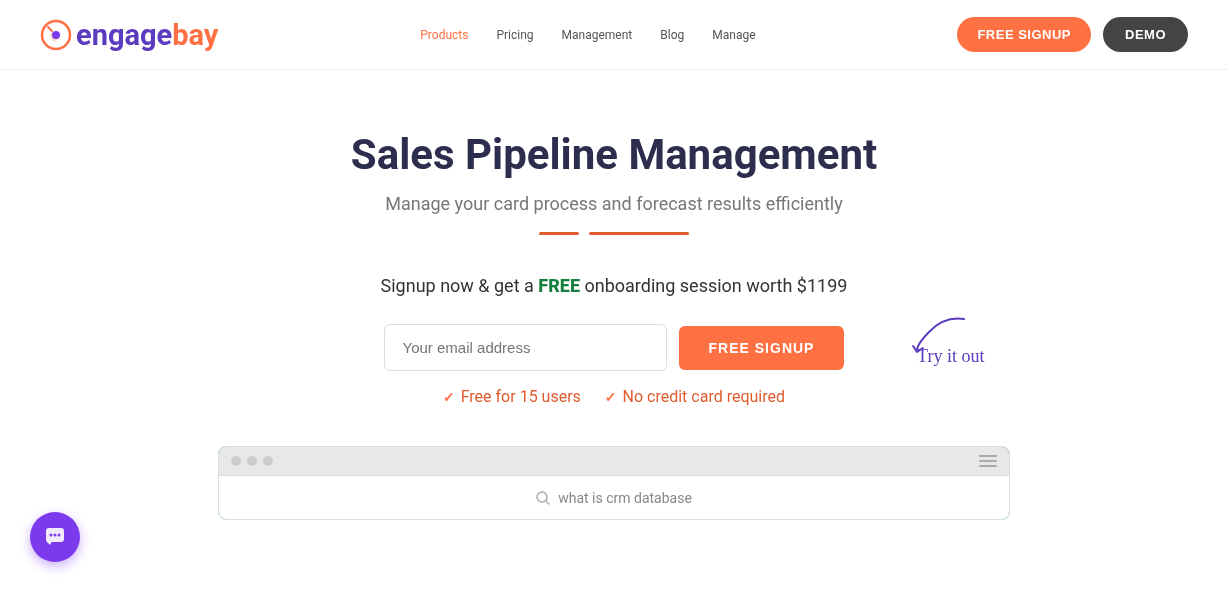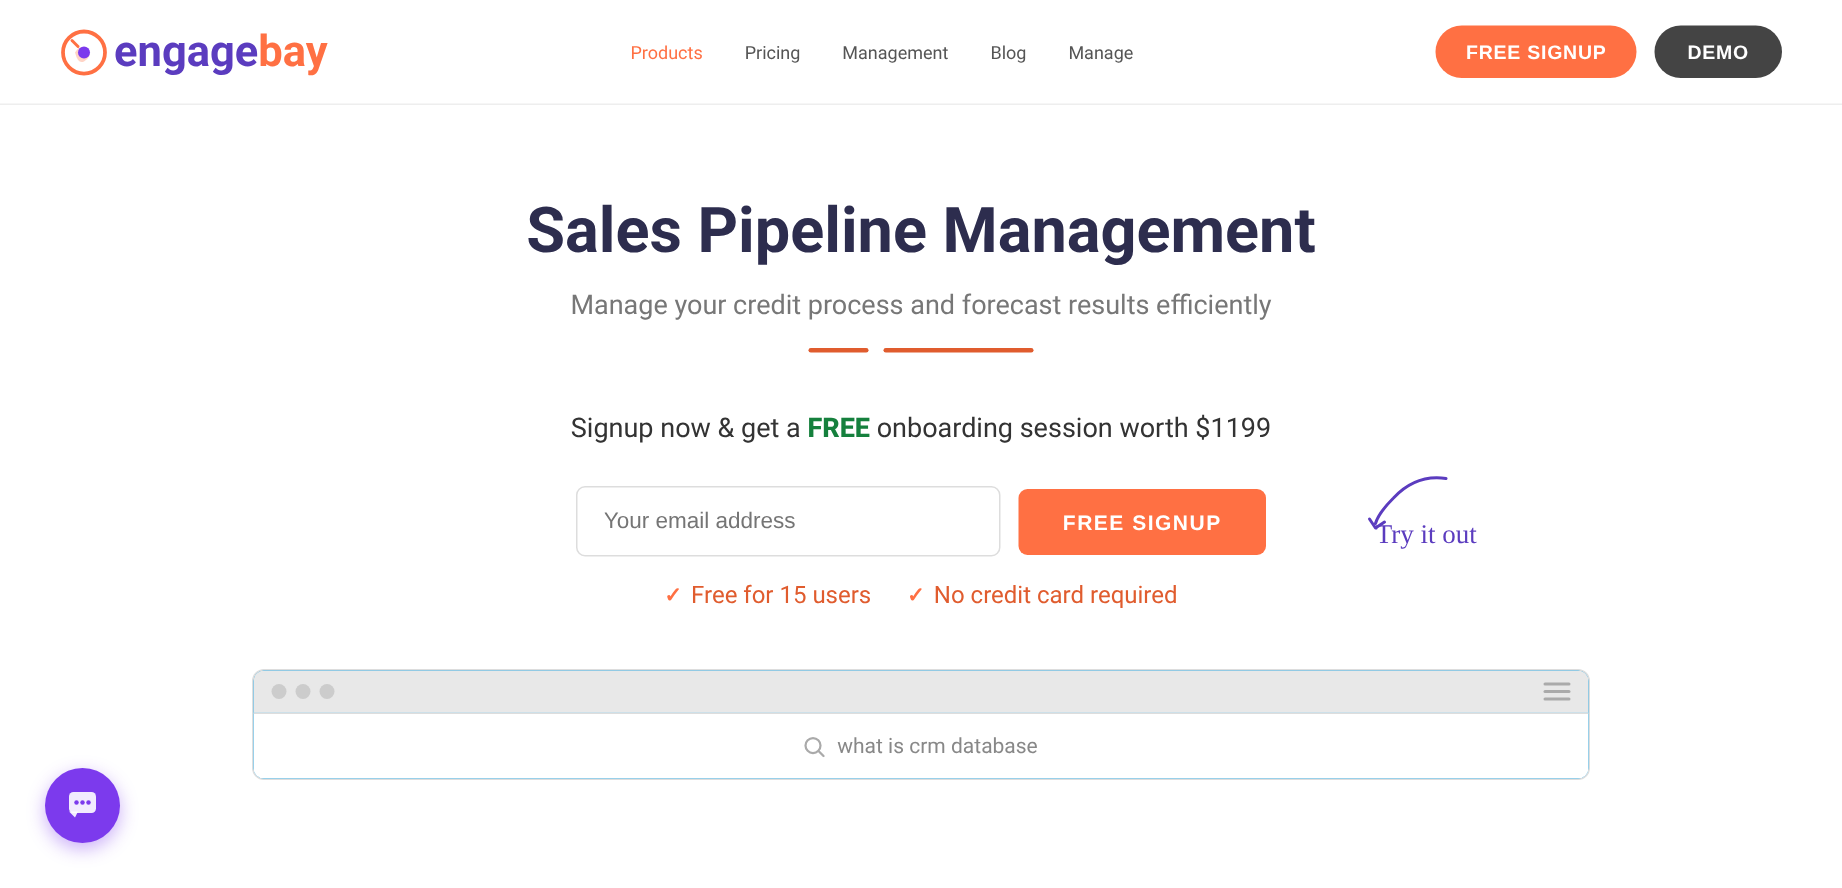--- a/index.html
+++ b/index.html
@@ -292,7 +292,7 @@
 
 <main class="hero">
   <h1 class="hero-title">Sales Pipeline Management</h1>
-  <p class="hero-subtitle">Manage your credit process and forecast results efficiently</p>
+  <p class="hero-subtitle">Manage your card process and forecast results efficiently</p>
 
   <div class="hero-divider">
     <div class="divider-short"></div>

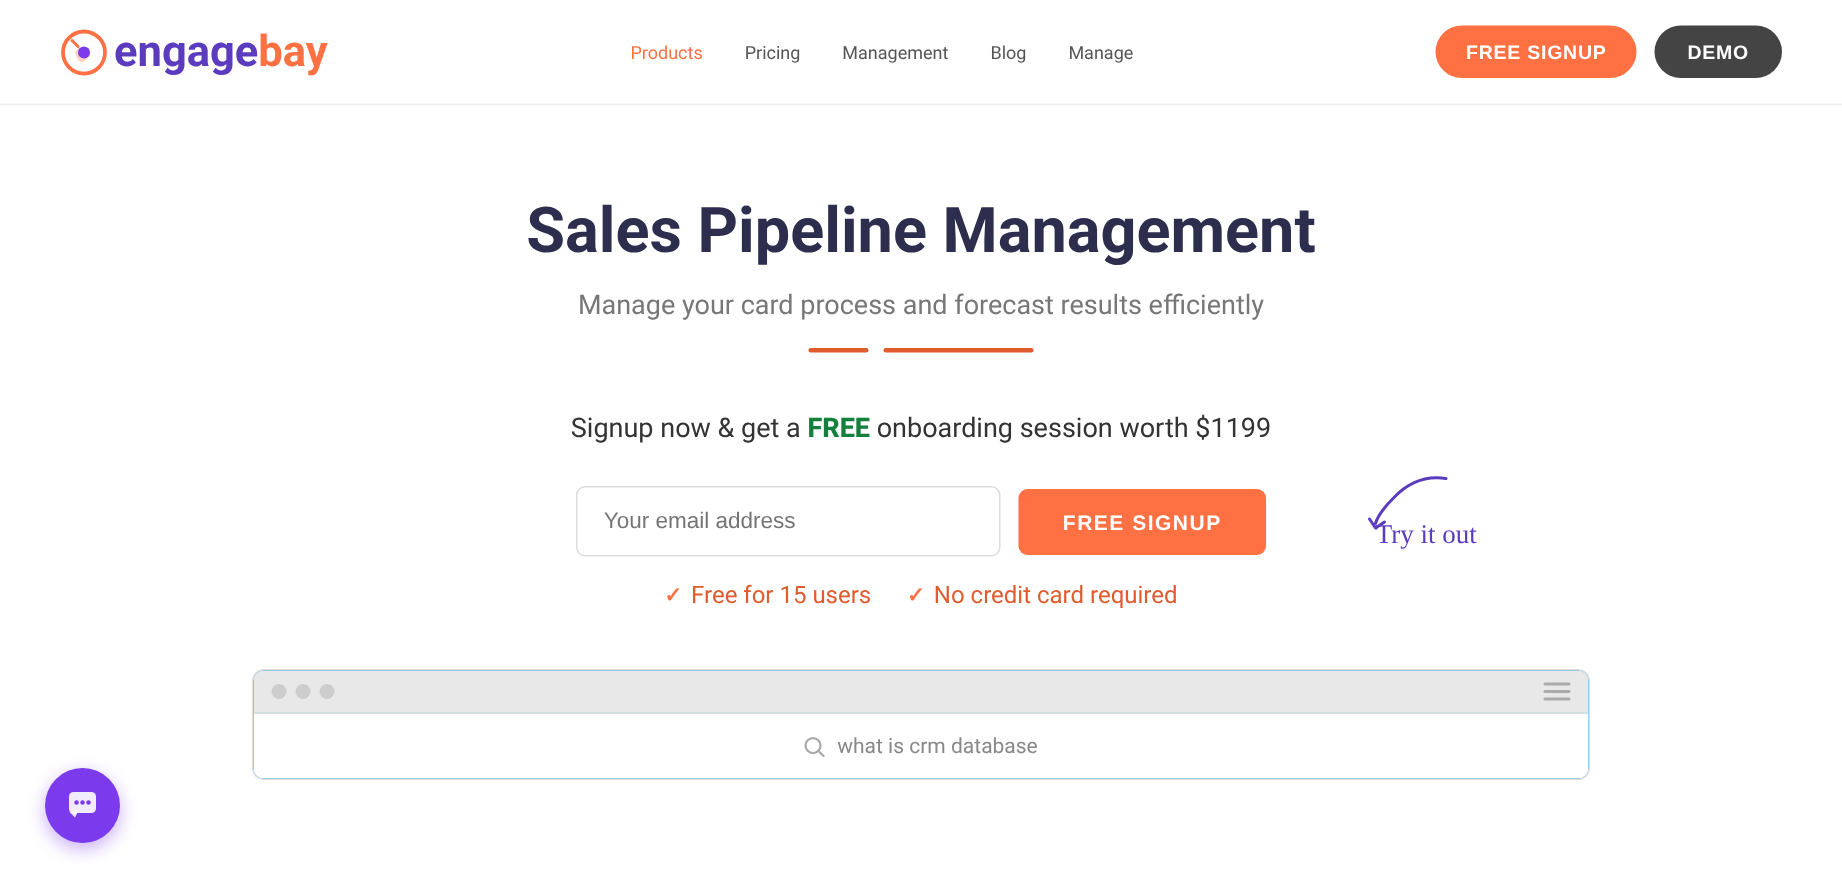--- a/index.html
+++ b/index.html
@@ -194,11 +194,11 @@
 
     
     .browser-mockup {
-      width: 892px;
+      width: 792px;
       border: 1.5px solid #ddd;
       border-radius: 8px;
       overflow: hidden;
-      background: #0ea5e9;
+      background: #22c55e;
       text-align: center;
     }
     .browser-bar {

